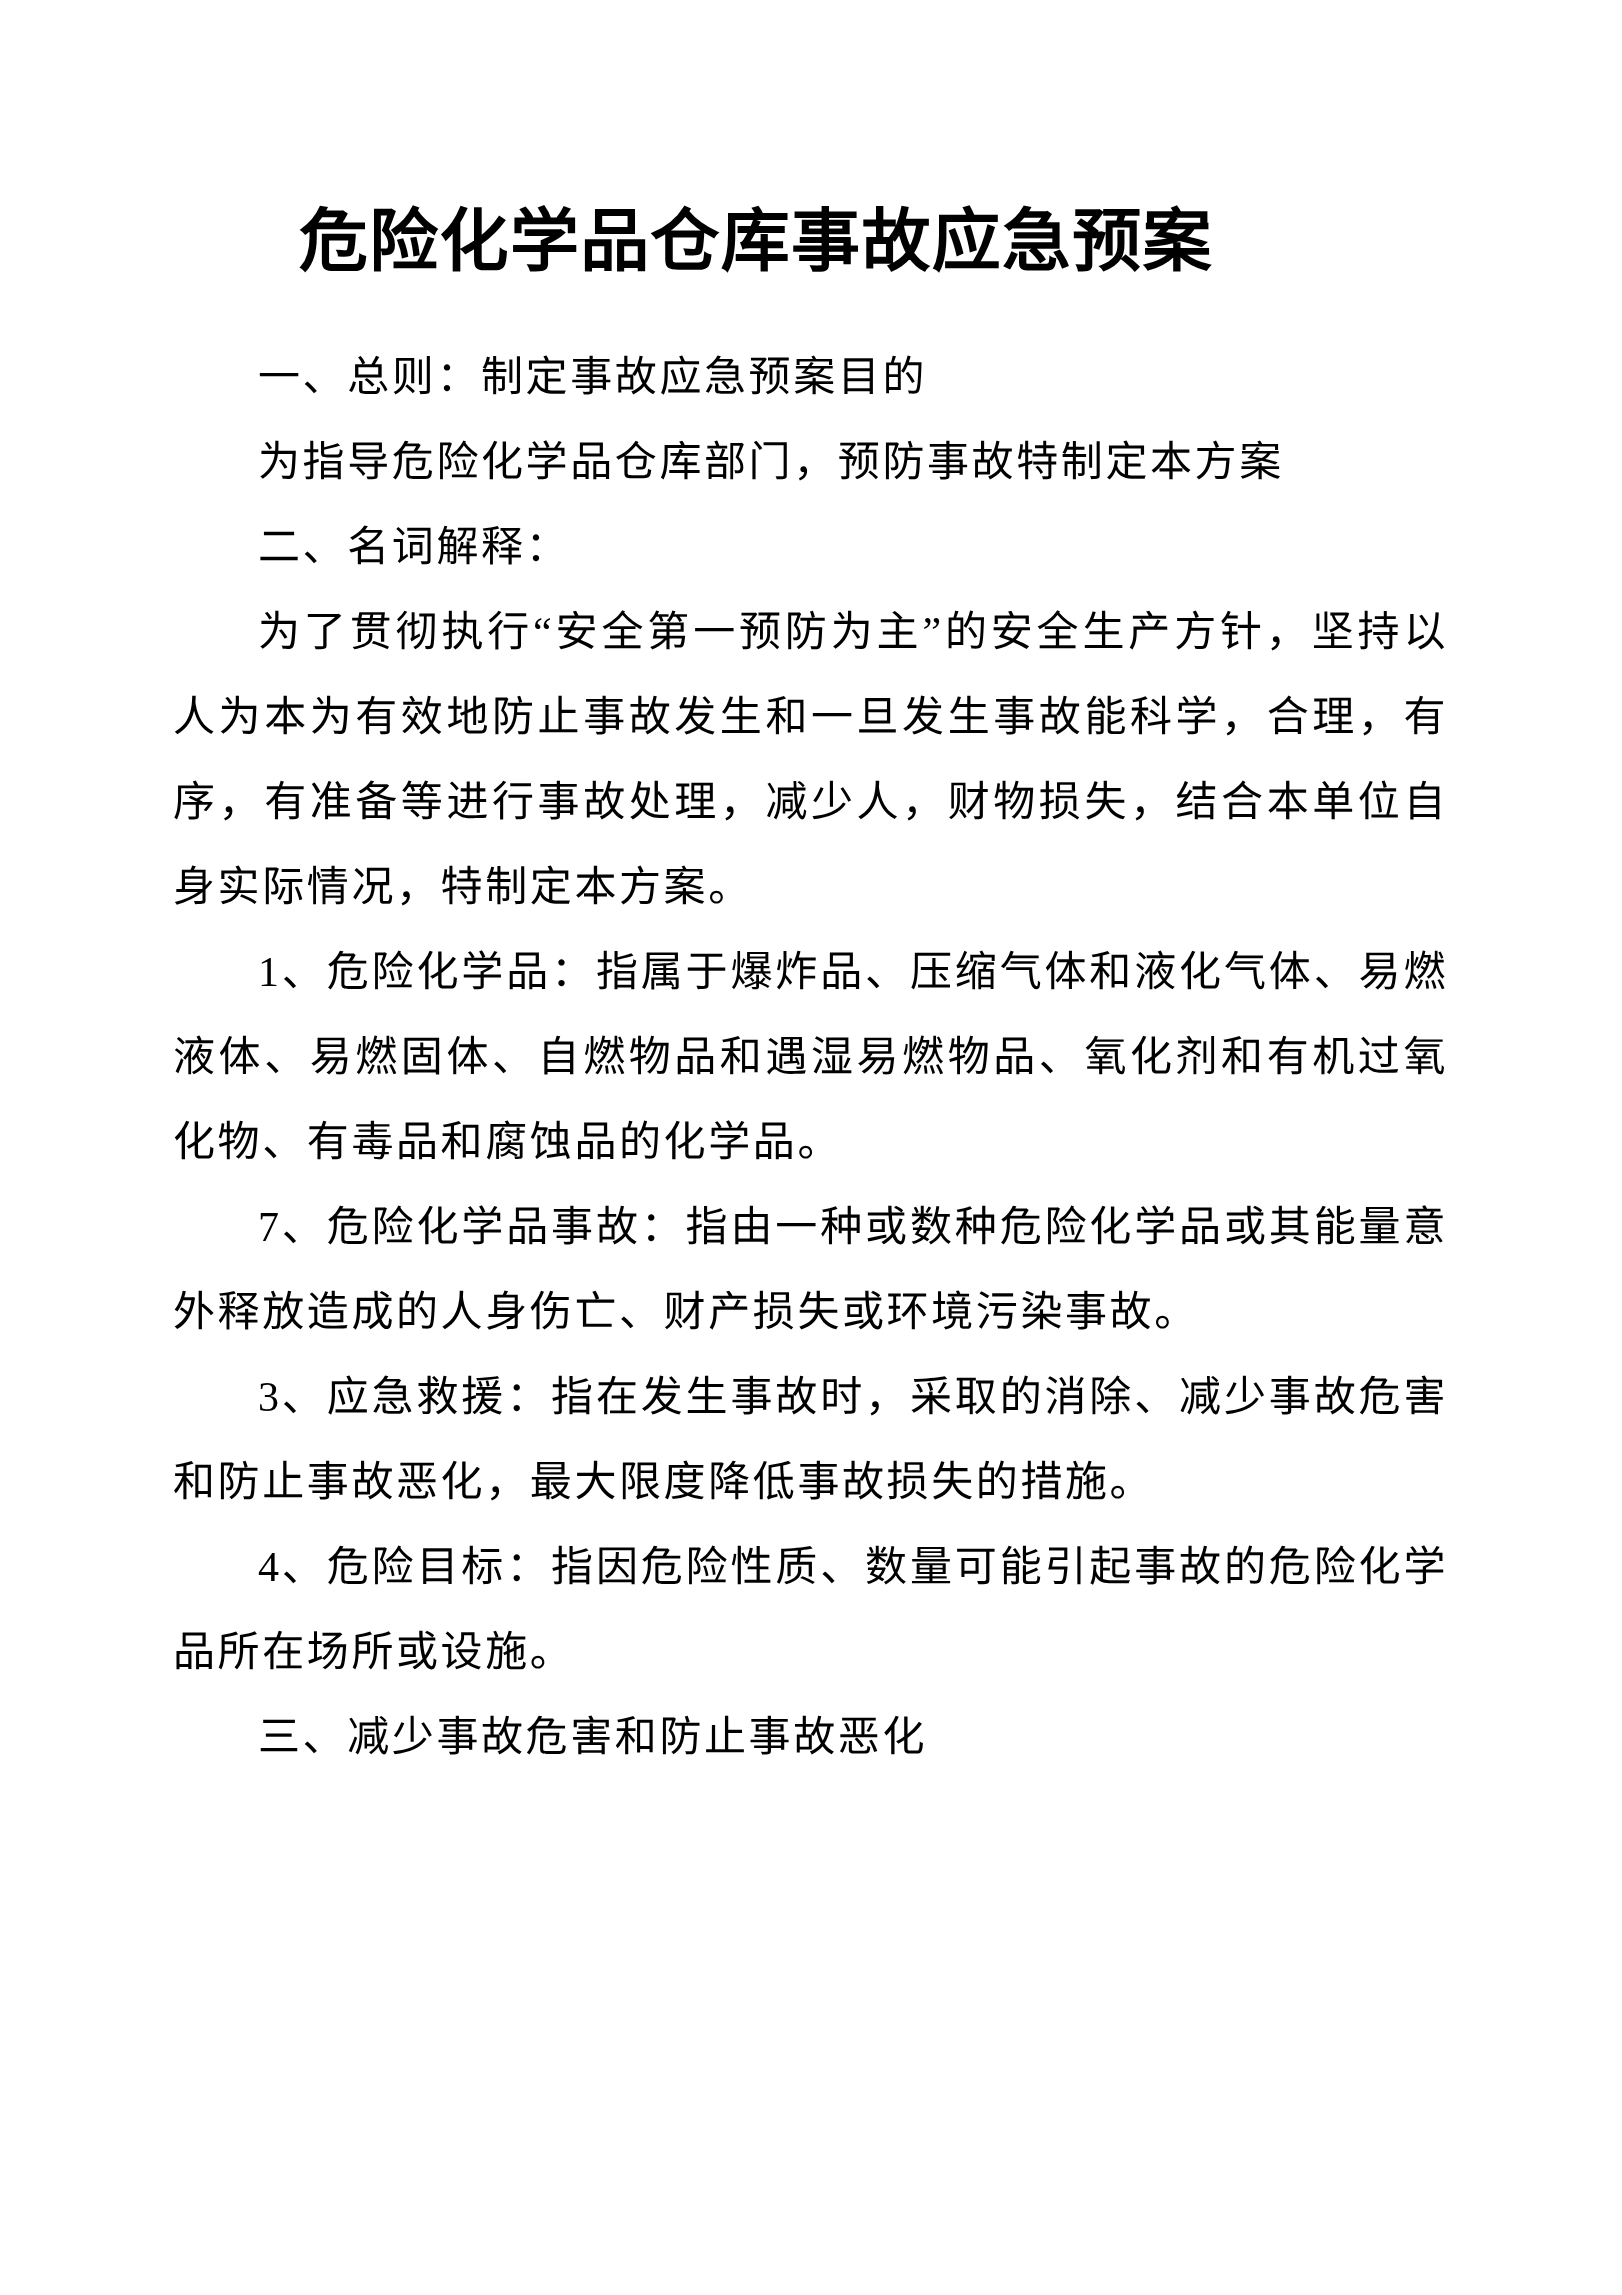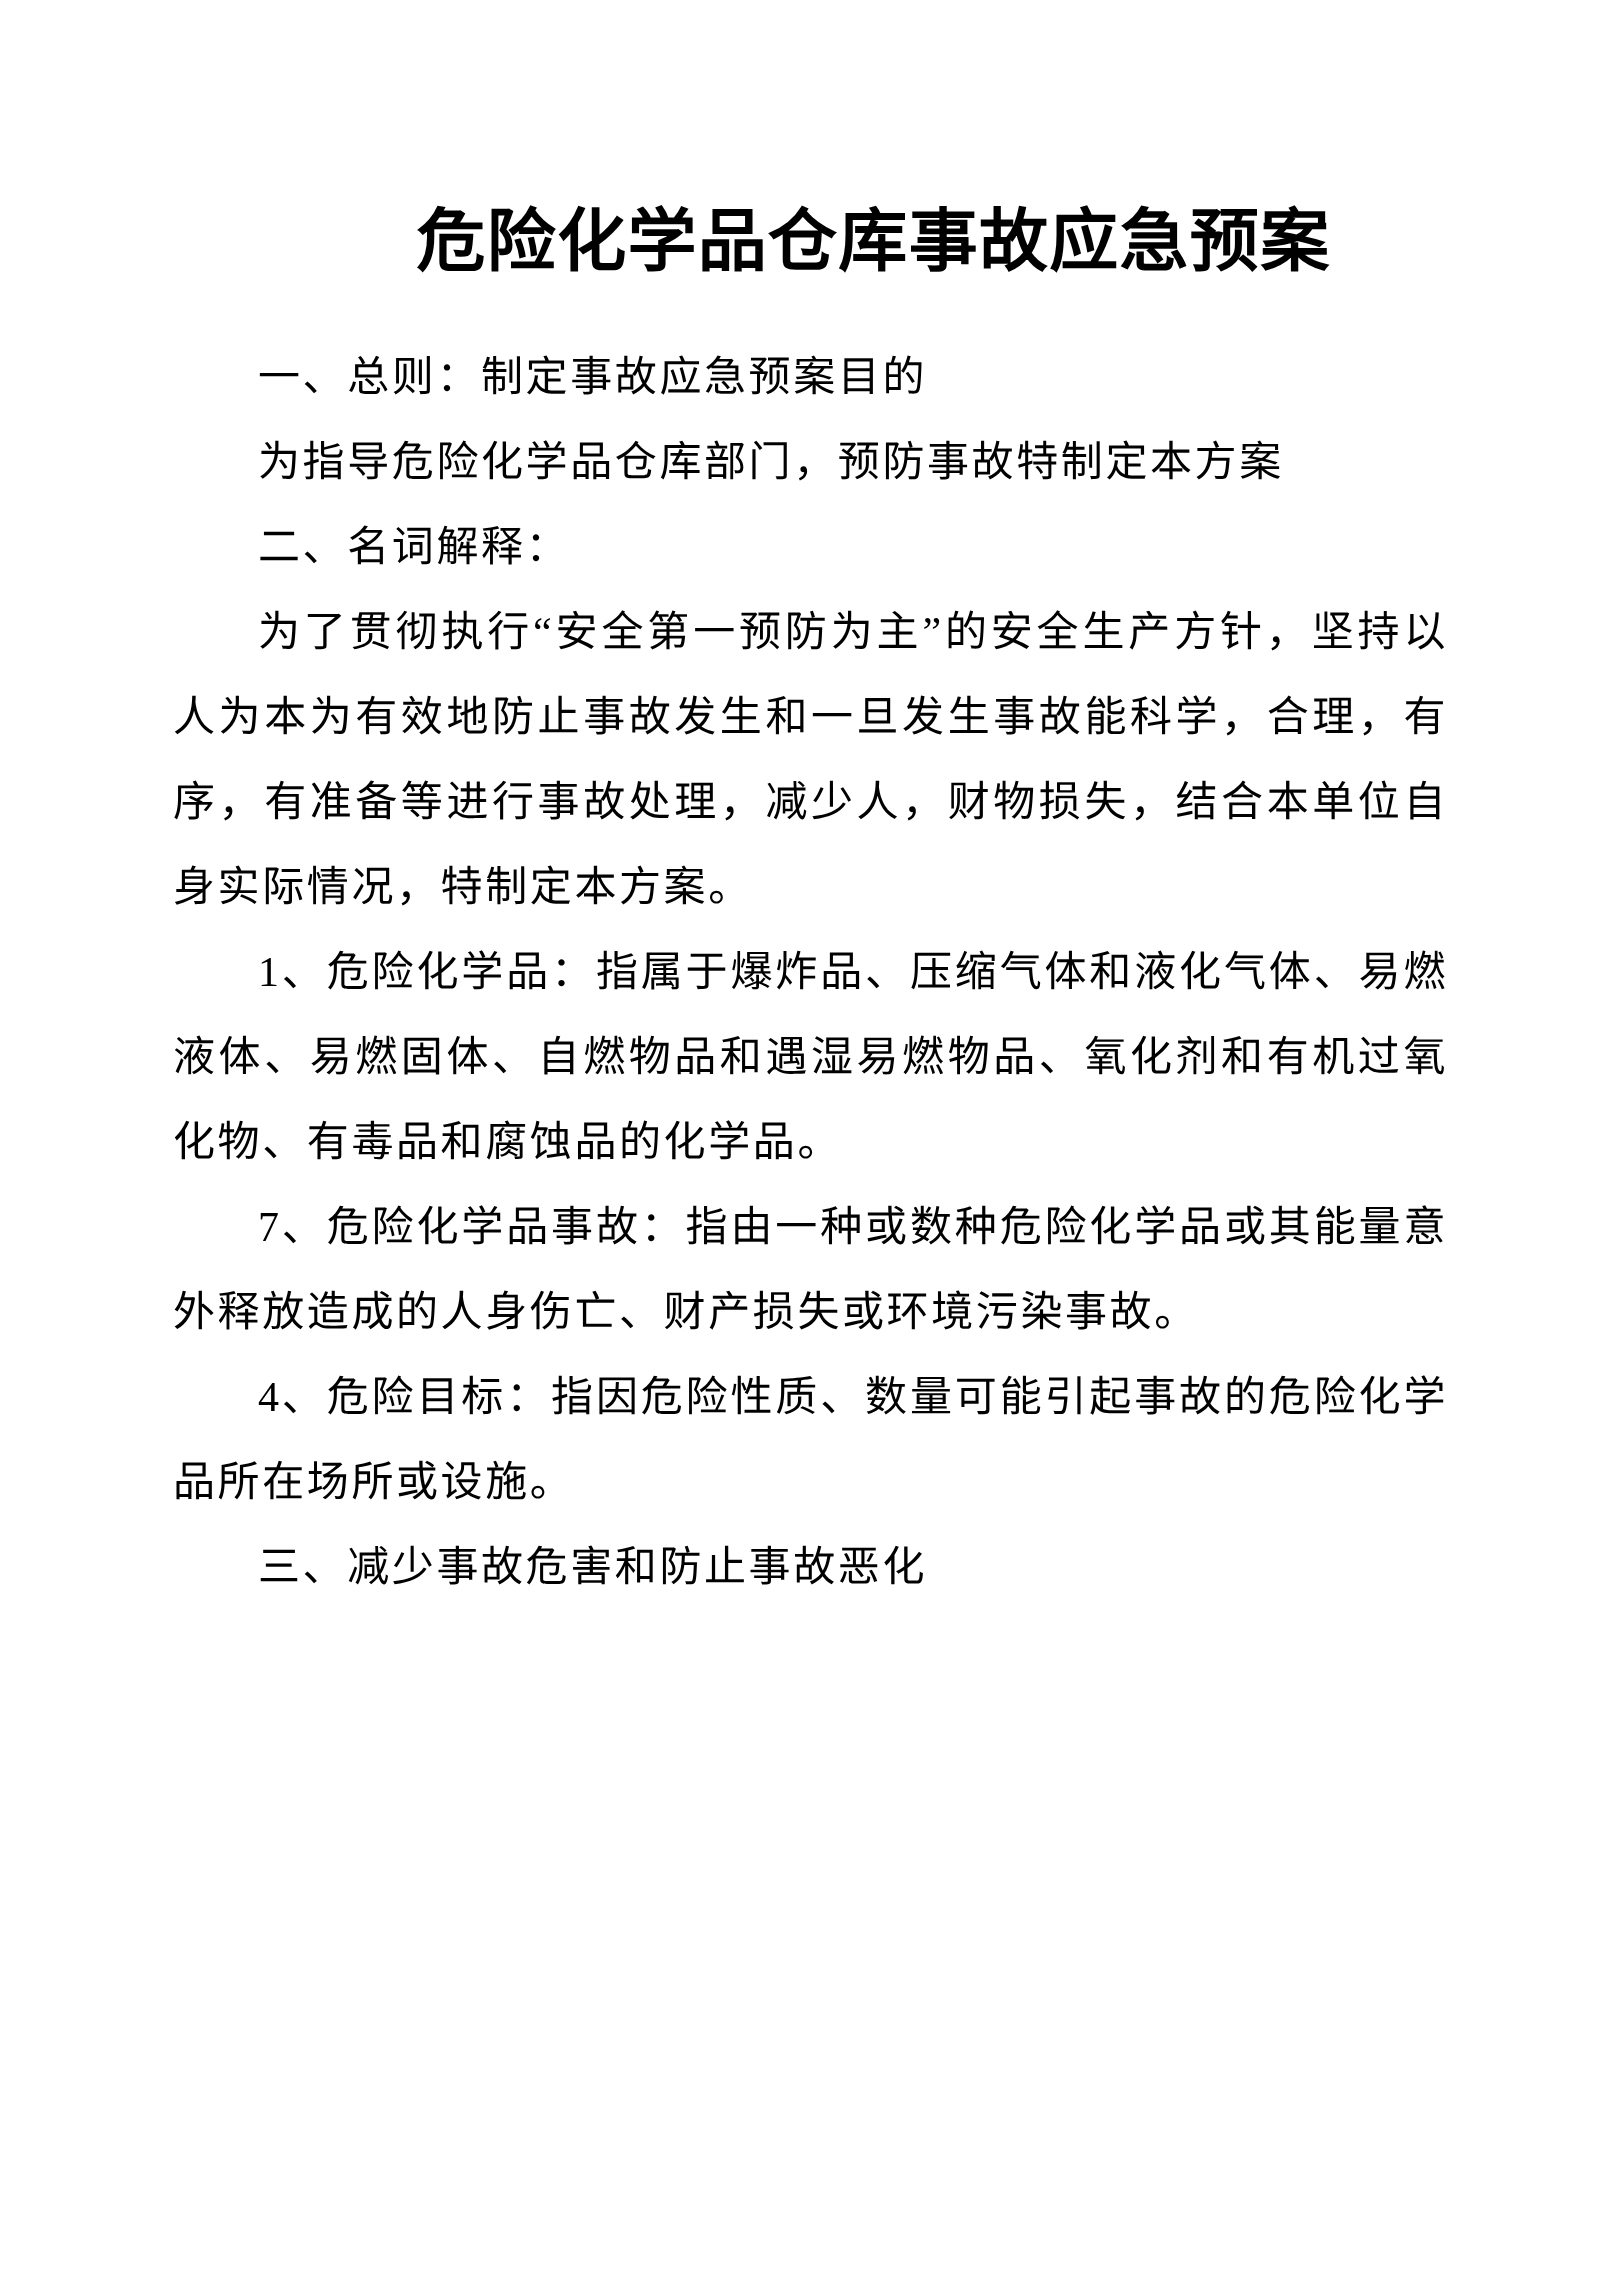--- a/index.html
+++ b/index.html
@@ -25,7 +25,7 @@
     line-height: 98px;
     font-weight: bold;
     letter-spacing: 1.3px;
-    text-align: center;
+    text-align: left;
     white-space: nowrap;
   }
   .doc-body p {

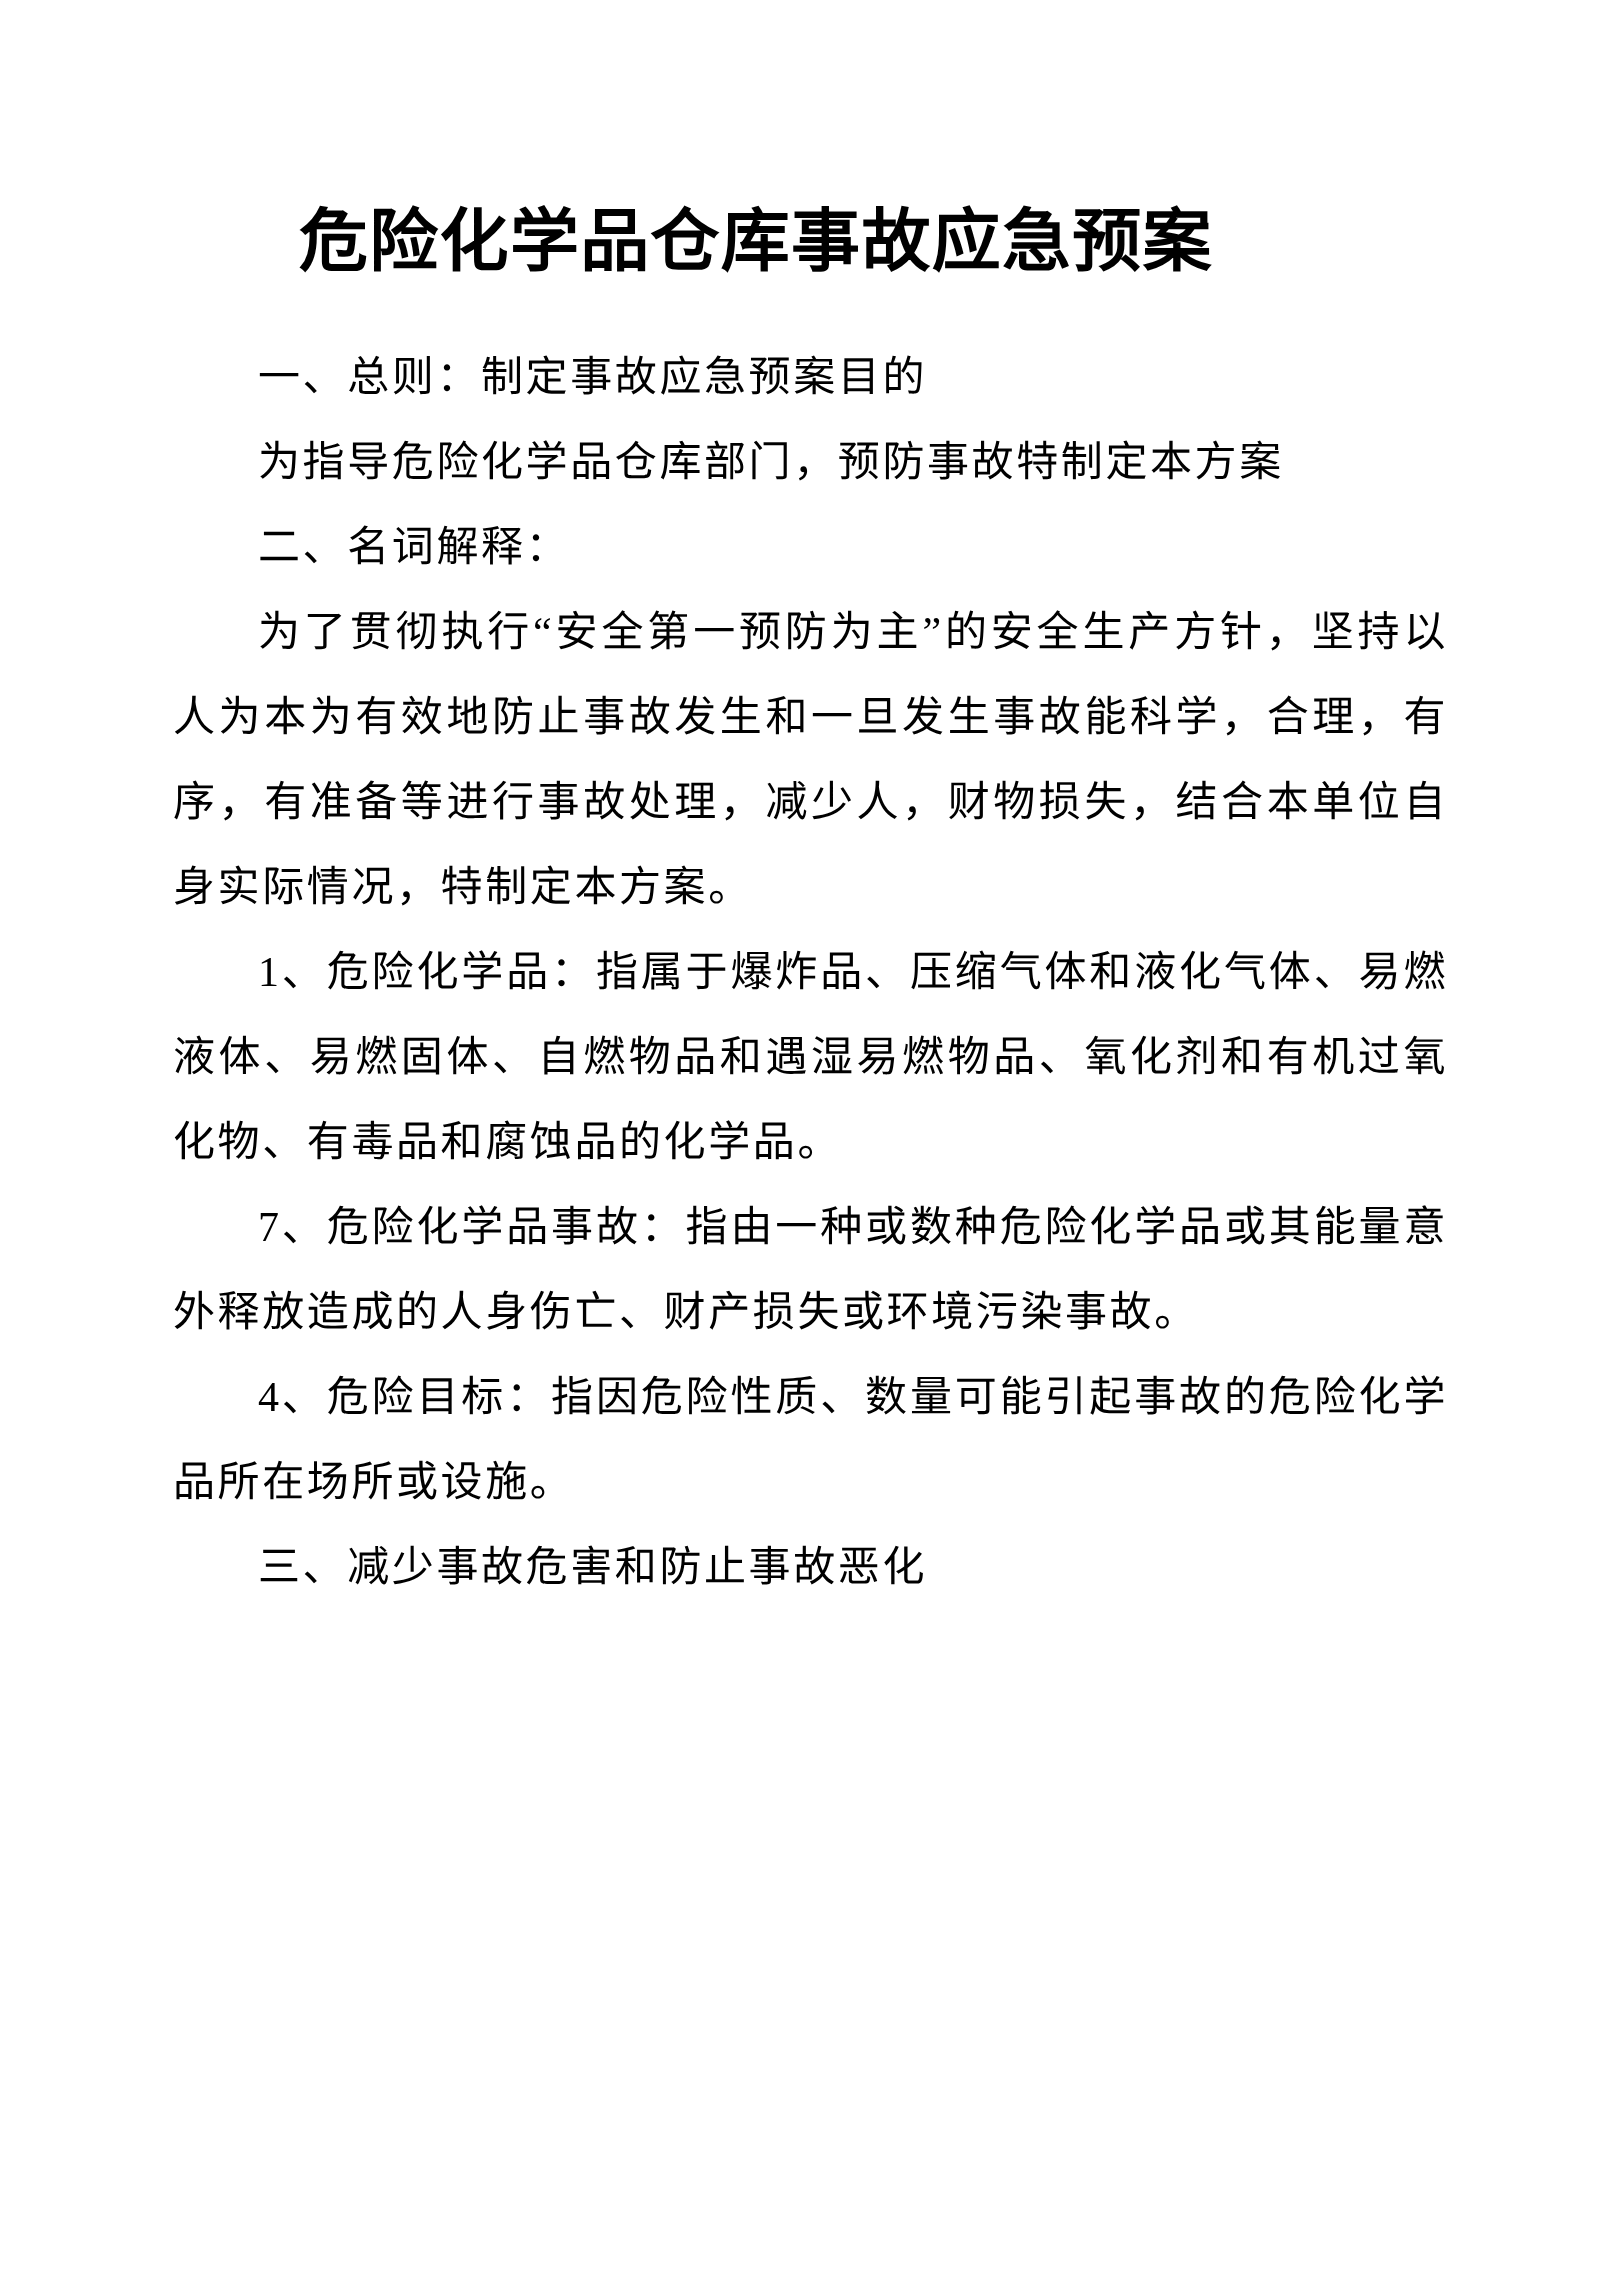--- a/index.html
+++ b/index.html
@@ -51,6 +51,7 @@
     <p>为了贯彻执行“安全第一预防为主”的安全生产方针，坚持以人为本为有效地防止事故发生和一旦发生事故能科学，合理，有序，有准备等进行事故处理，减少人，财物损失，结合本单位自身实际情况，特制定本方案。</p>
     <p>1、危险化学品：指属于爆炸品、压缩气体和液化气体、易燃液体、易燃固体、自燃物品和遇湿易燃物品、氧化剂和有机过氧化物、有毒品和腐蚀品的化学品。</p>
     <p>7、危险化学品事故：指由一种或数种危险化学品或其能量意外释放造成的人身伤亡、财产损失或环境污染事故。</p>
+    <p>3、应急救援：指在发生事故时，采取的消除、减少事故危害和防止事故恶化，最大限度降低事故损失的措施。</p>
     <p>4、危险目标：指因危险性质、数量可能引起事故的危险化学品所在场所或设施。</p>
     <p>三、减少事故危害和防止事故恶化</p>
   </div>

